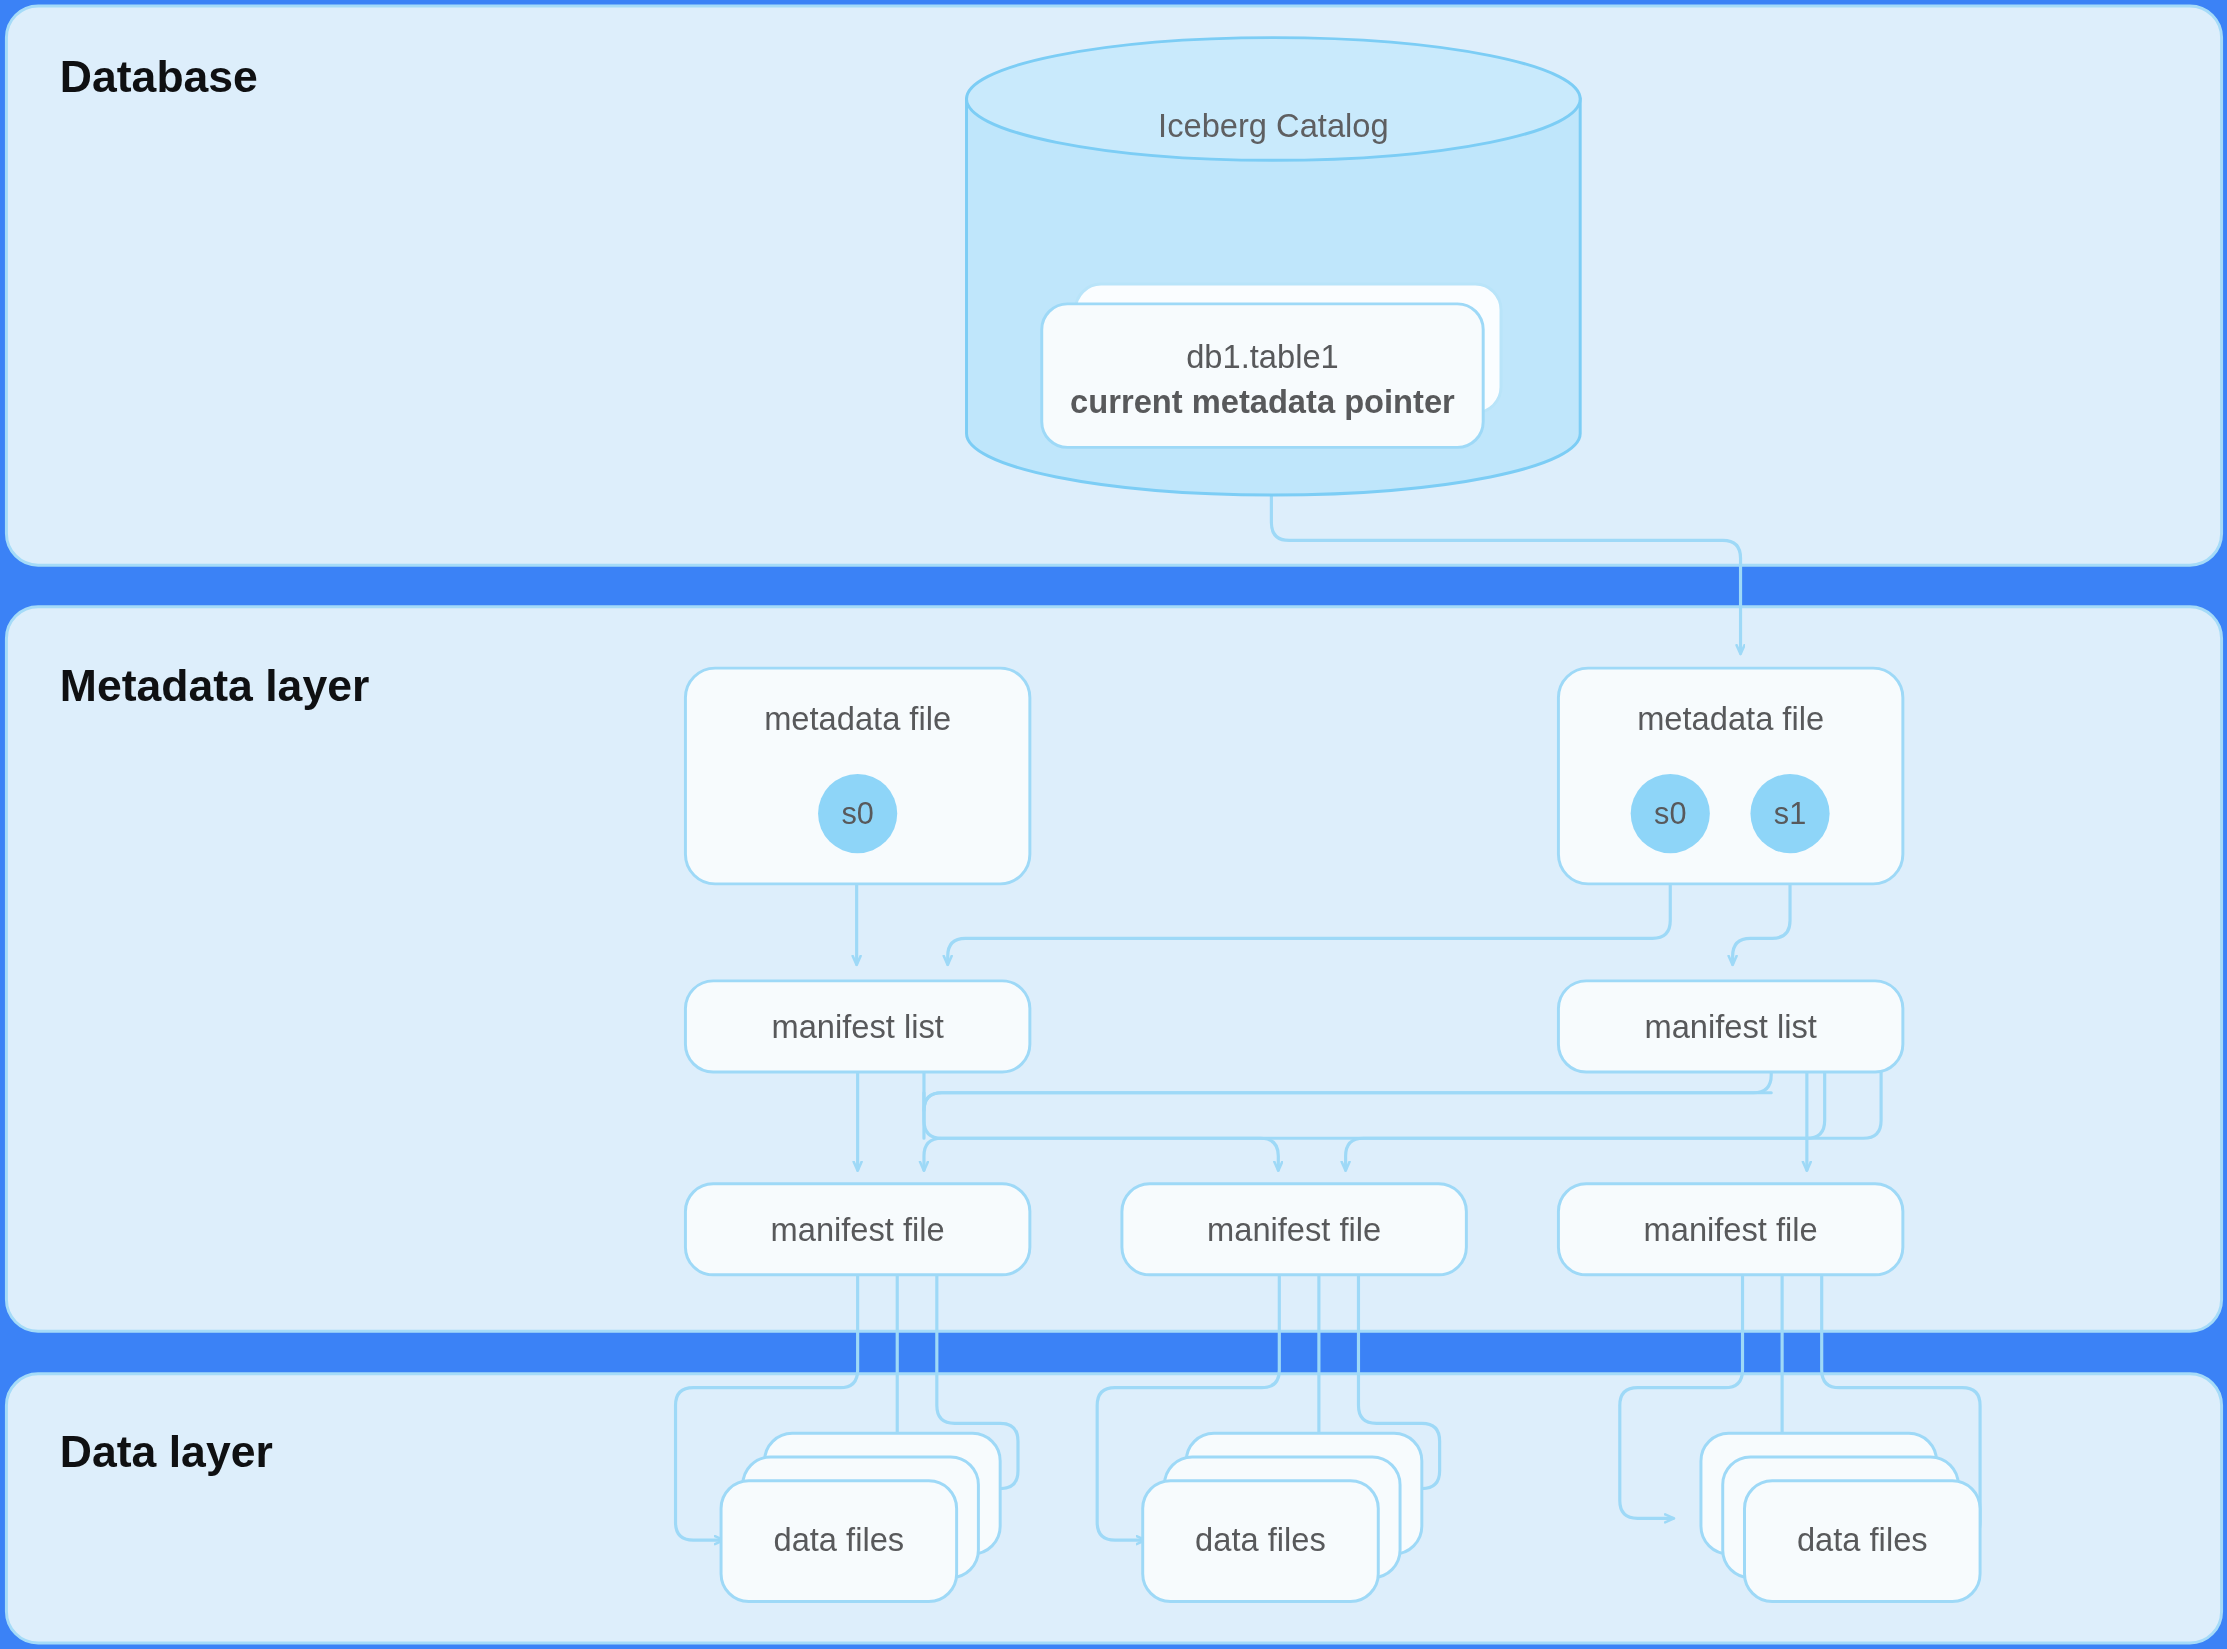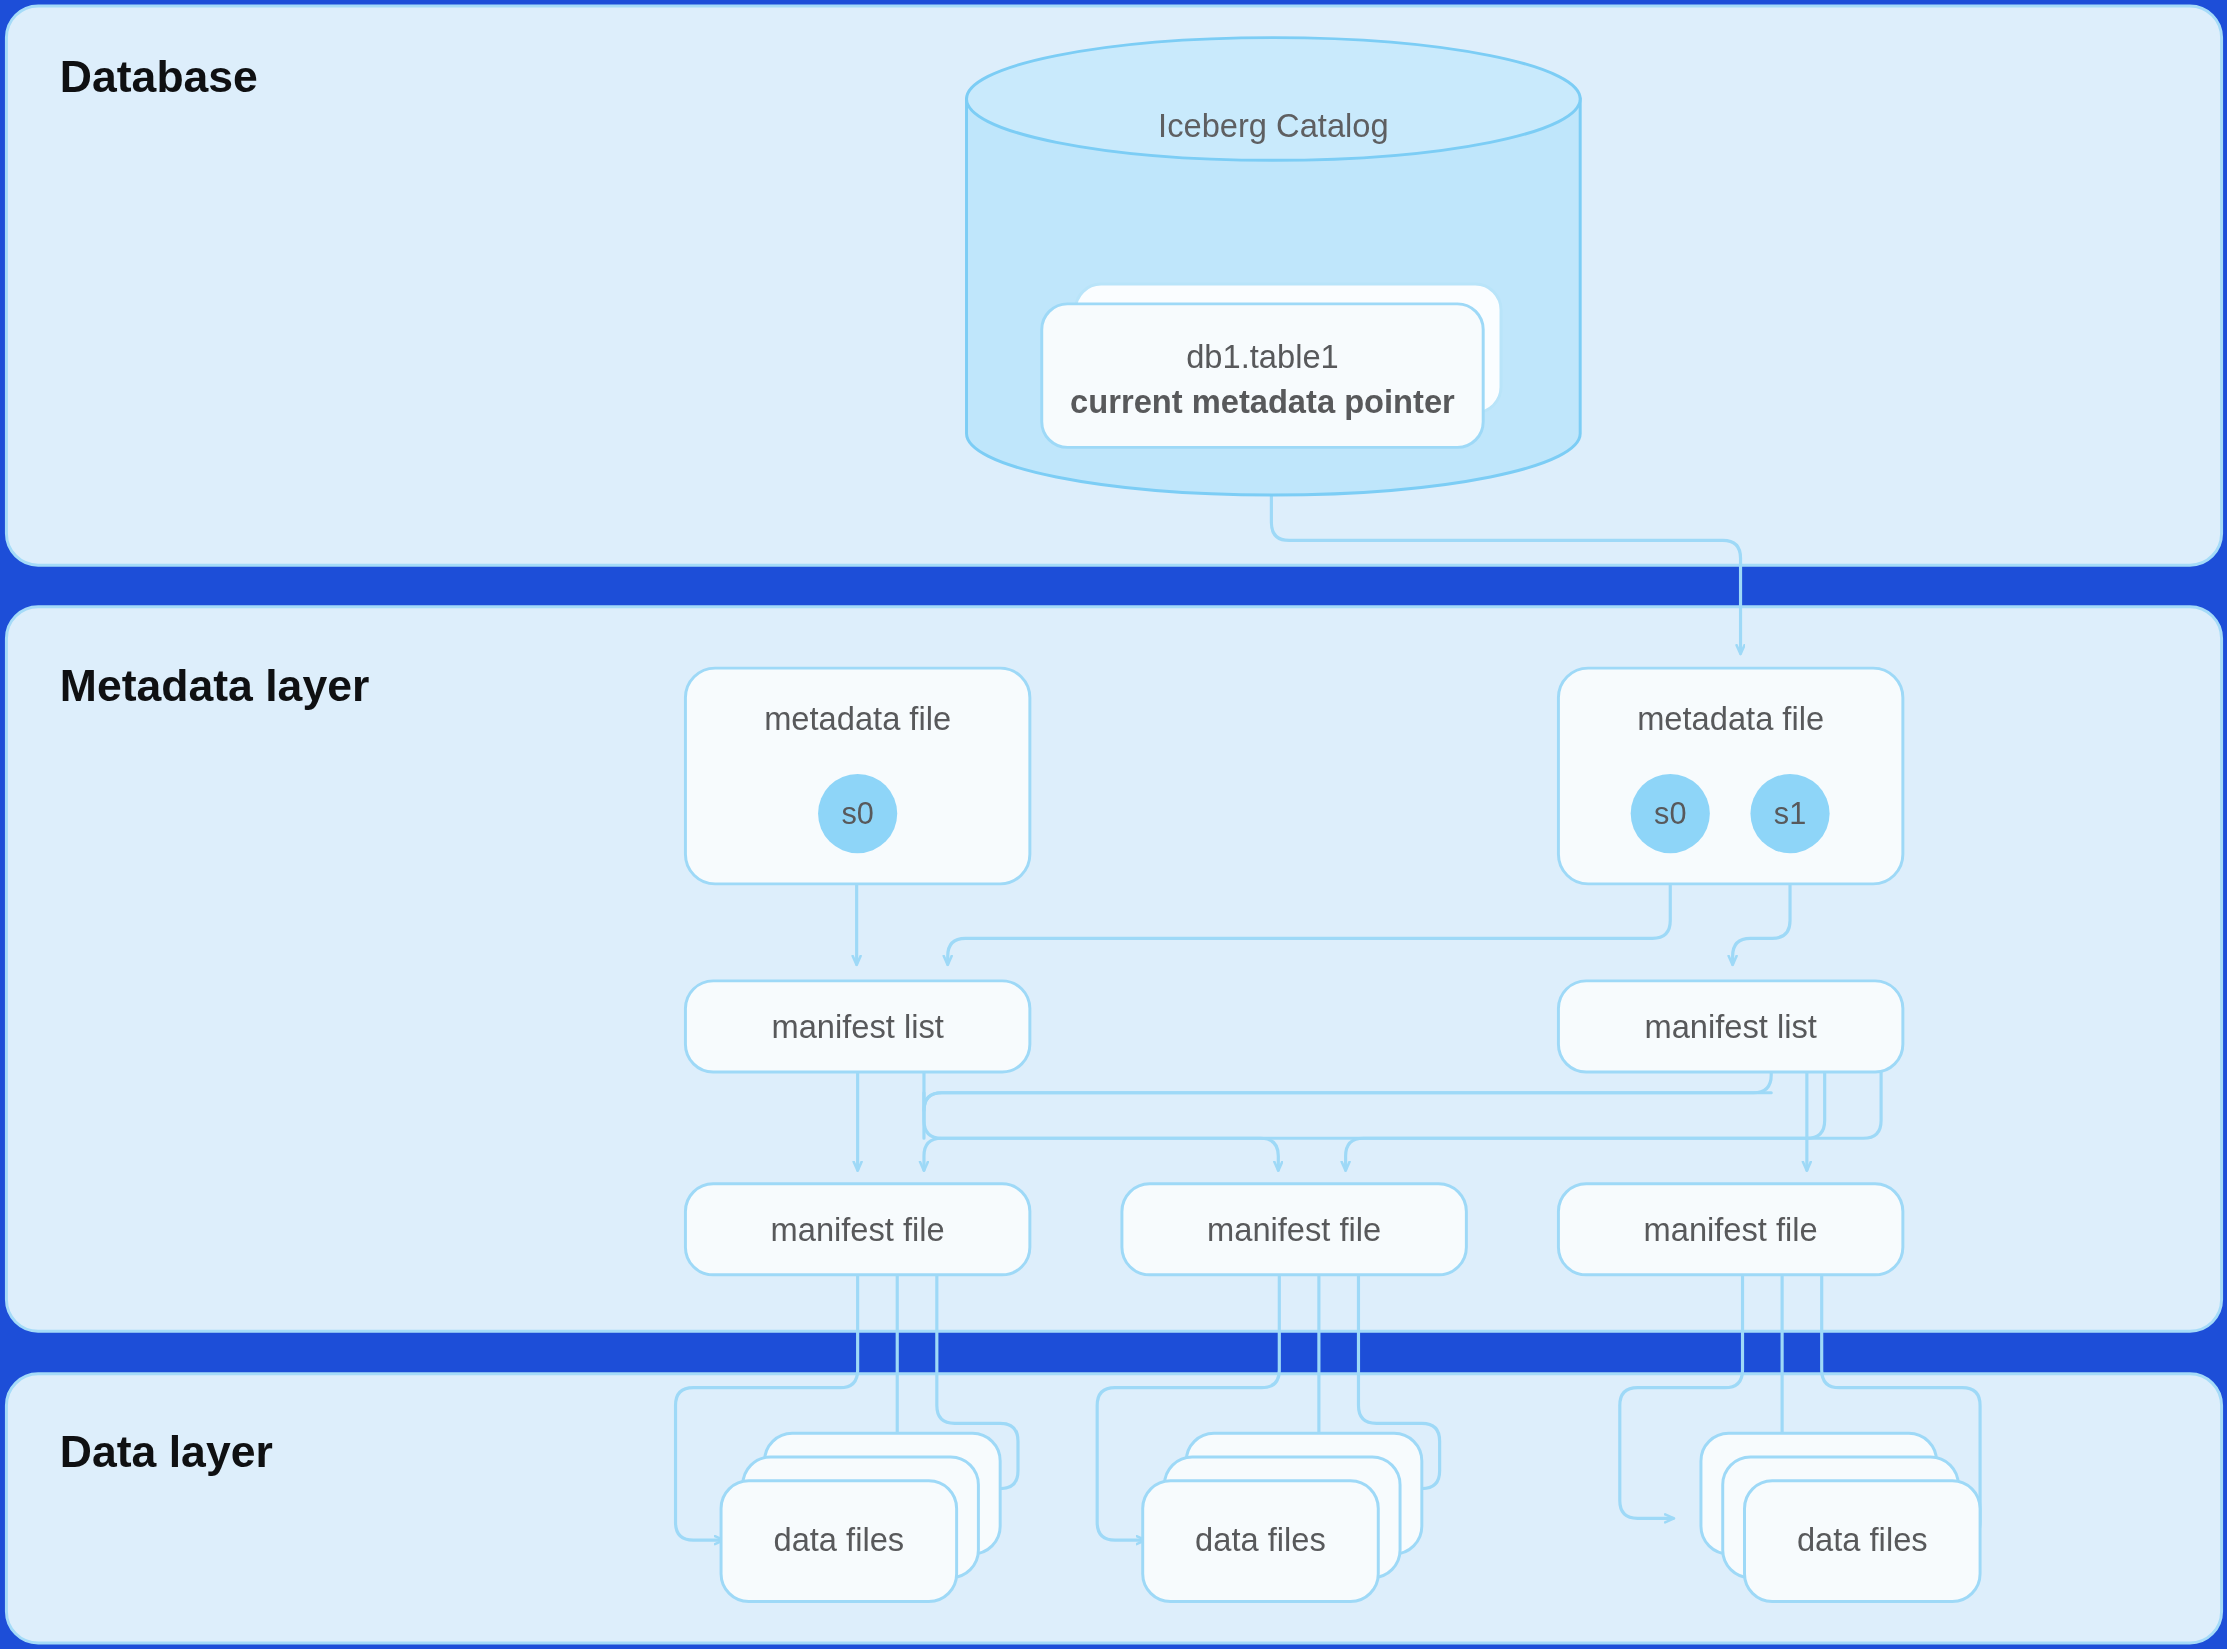--- a/index.html
+++ b/index.html
@@ -4,7 +4,7 @@
 <style>
   html,body{margin:0;padding:0;background:#fbfbfa;}
   body{font-family:"Liberation Sans","DejaVu Sans",sans-serif;}
-  #stage{position:relative;width:2228px;height:1649px;background:#1d4ed8;overflow:hidden;}
+  #stage{position:relative;width:2228px;height:1649px;background:#3b82f6;overflow:hidden;}
   svg#diagram{position:absolute;inset:0;width:2228px;height:1649px;display:block;}
   .panel-rect{fill:#ddeefb;stroke:#a5dbf8;stroke-width:3;}
   .panel-title{font-family:"Liberation Sans","DejaVu Sans",sans-serif;font-size:45px;font-weight:bold;fill:#0f1012;}

